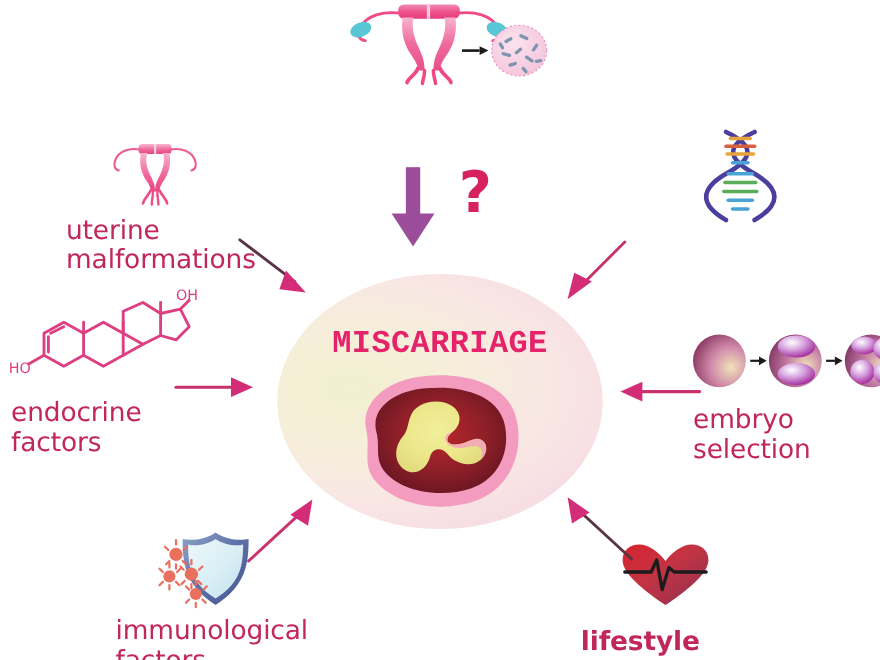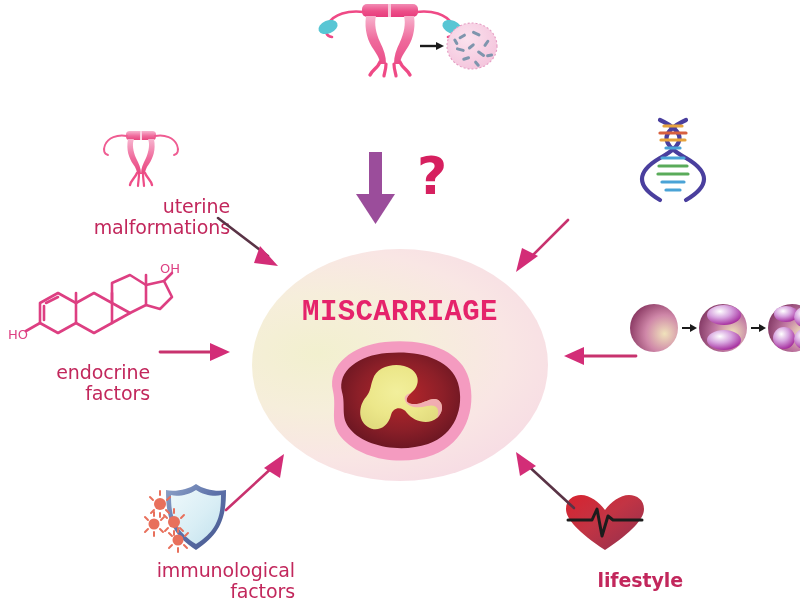--- a/index.html
+++ b/index.html
@@ -20,10 +20,10 @@
   .node { position: absolute; }
   .label {
     position: absolute;
-    text-align: right;
+    text-align: left;
     color: #c2275c;
     font-family: "DejaVu Sans", sans-serif;
-    font-size: 19px;
+    font-size: 24px;
     line-height: 1.12;
     letter-spacing: -0.1px;
     white-space: pre-line;

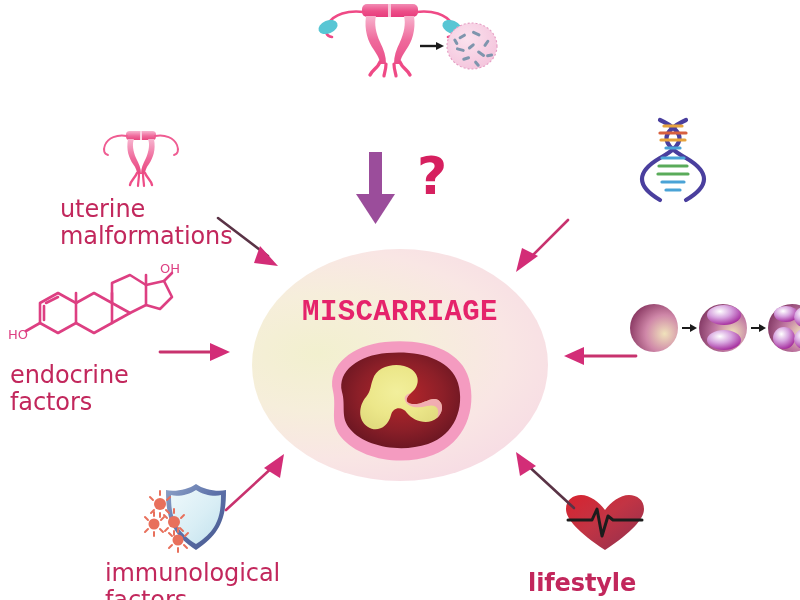--- a/index.html
+++ b/index.html
@@ -357,6 +357,8 @@
       <circle cx="176" cy="39" r="10" fill="url(#blob)"></circle>
     </svg>
   </div>
+  <div class="label" style="left:630px; top:368px; width:150px;">embryo
+selection</div>
 
   <div class="node" style="left:560px; top:344px;">
     <svg width="76" height="24" viewBox="0 0 76 24">

